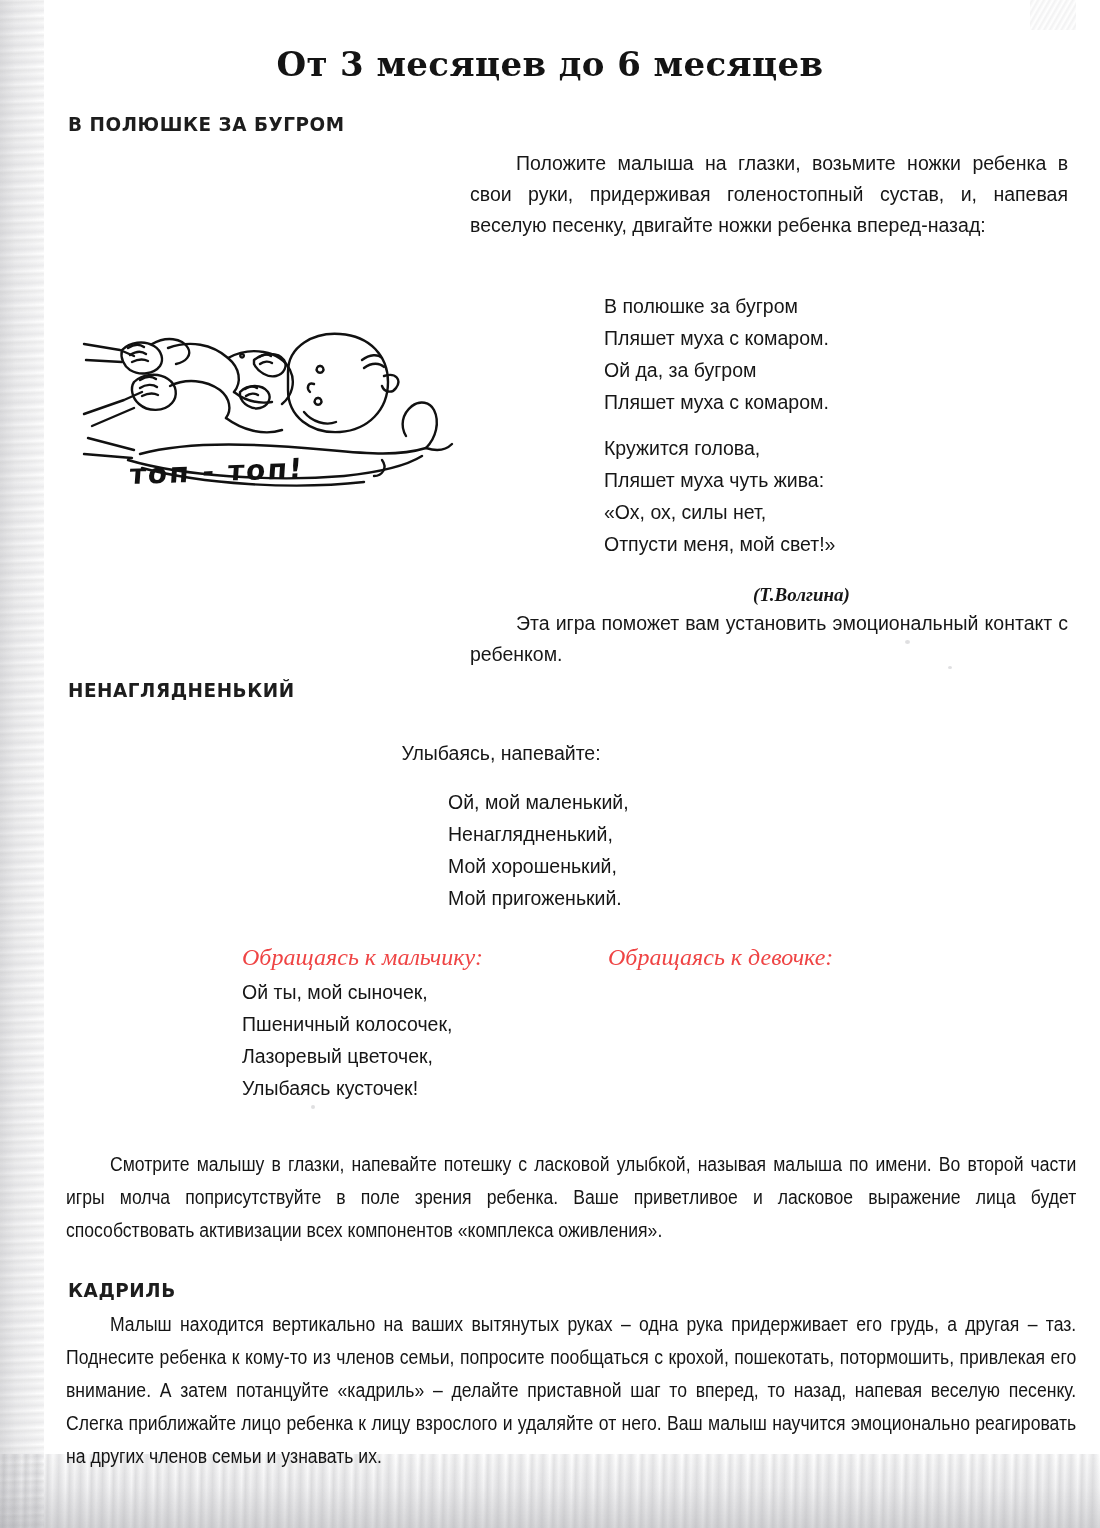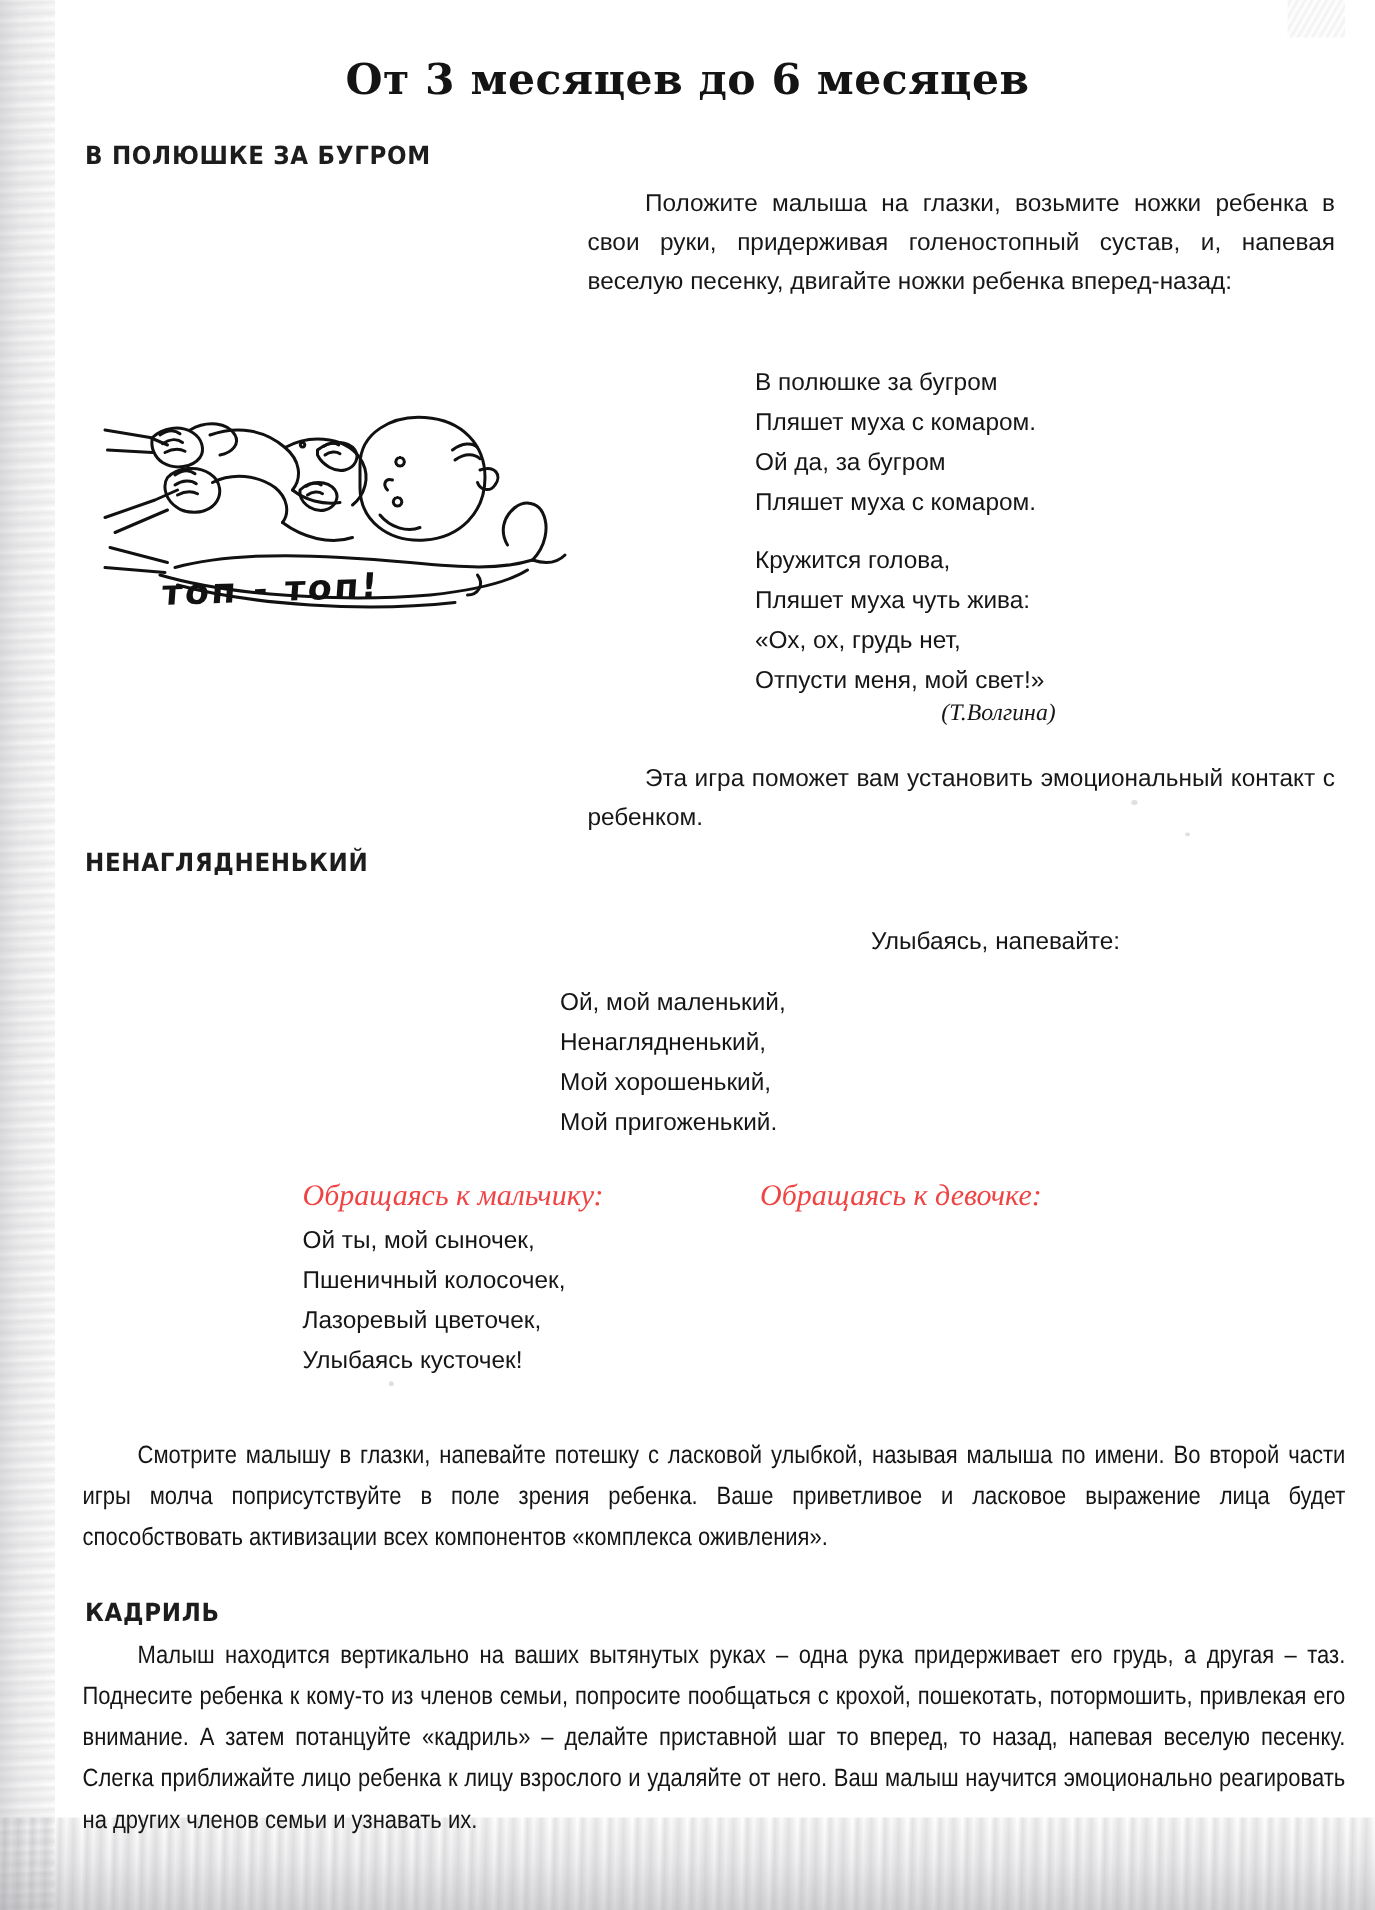--- a/index.html
+++ b/index.html
@@ -256,7 +256,7 @@
 
   <div class="verse" style="left:604px; top:432px;">Кружится голова,
 Пляшет муха чуть жива:
-«Ох, ох, грудь нет,
+«Ох, ох, силы нет,
 Отпусти меня, мой свет!»</div>
 
   <div class="attrib" style="left:753px; top:560px;">(Т.Волгина)</div>

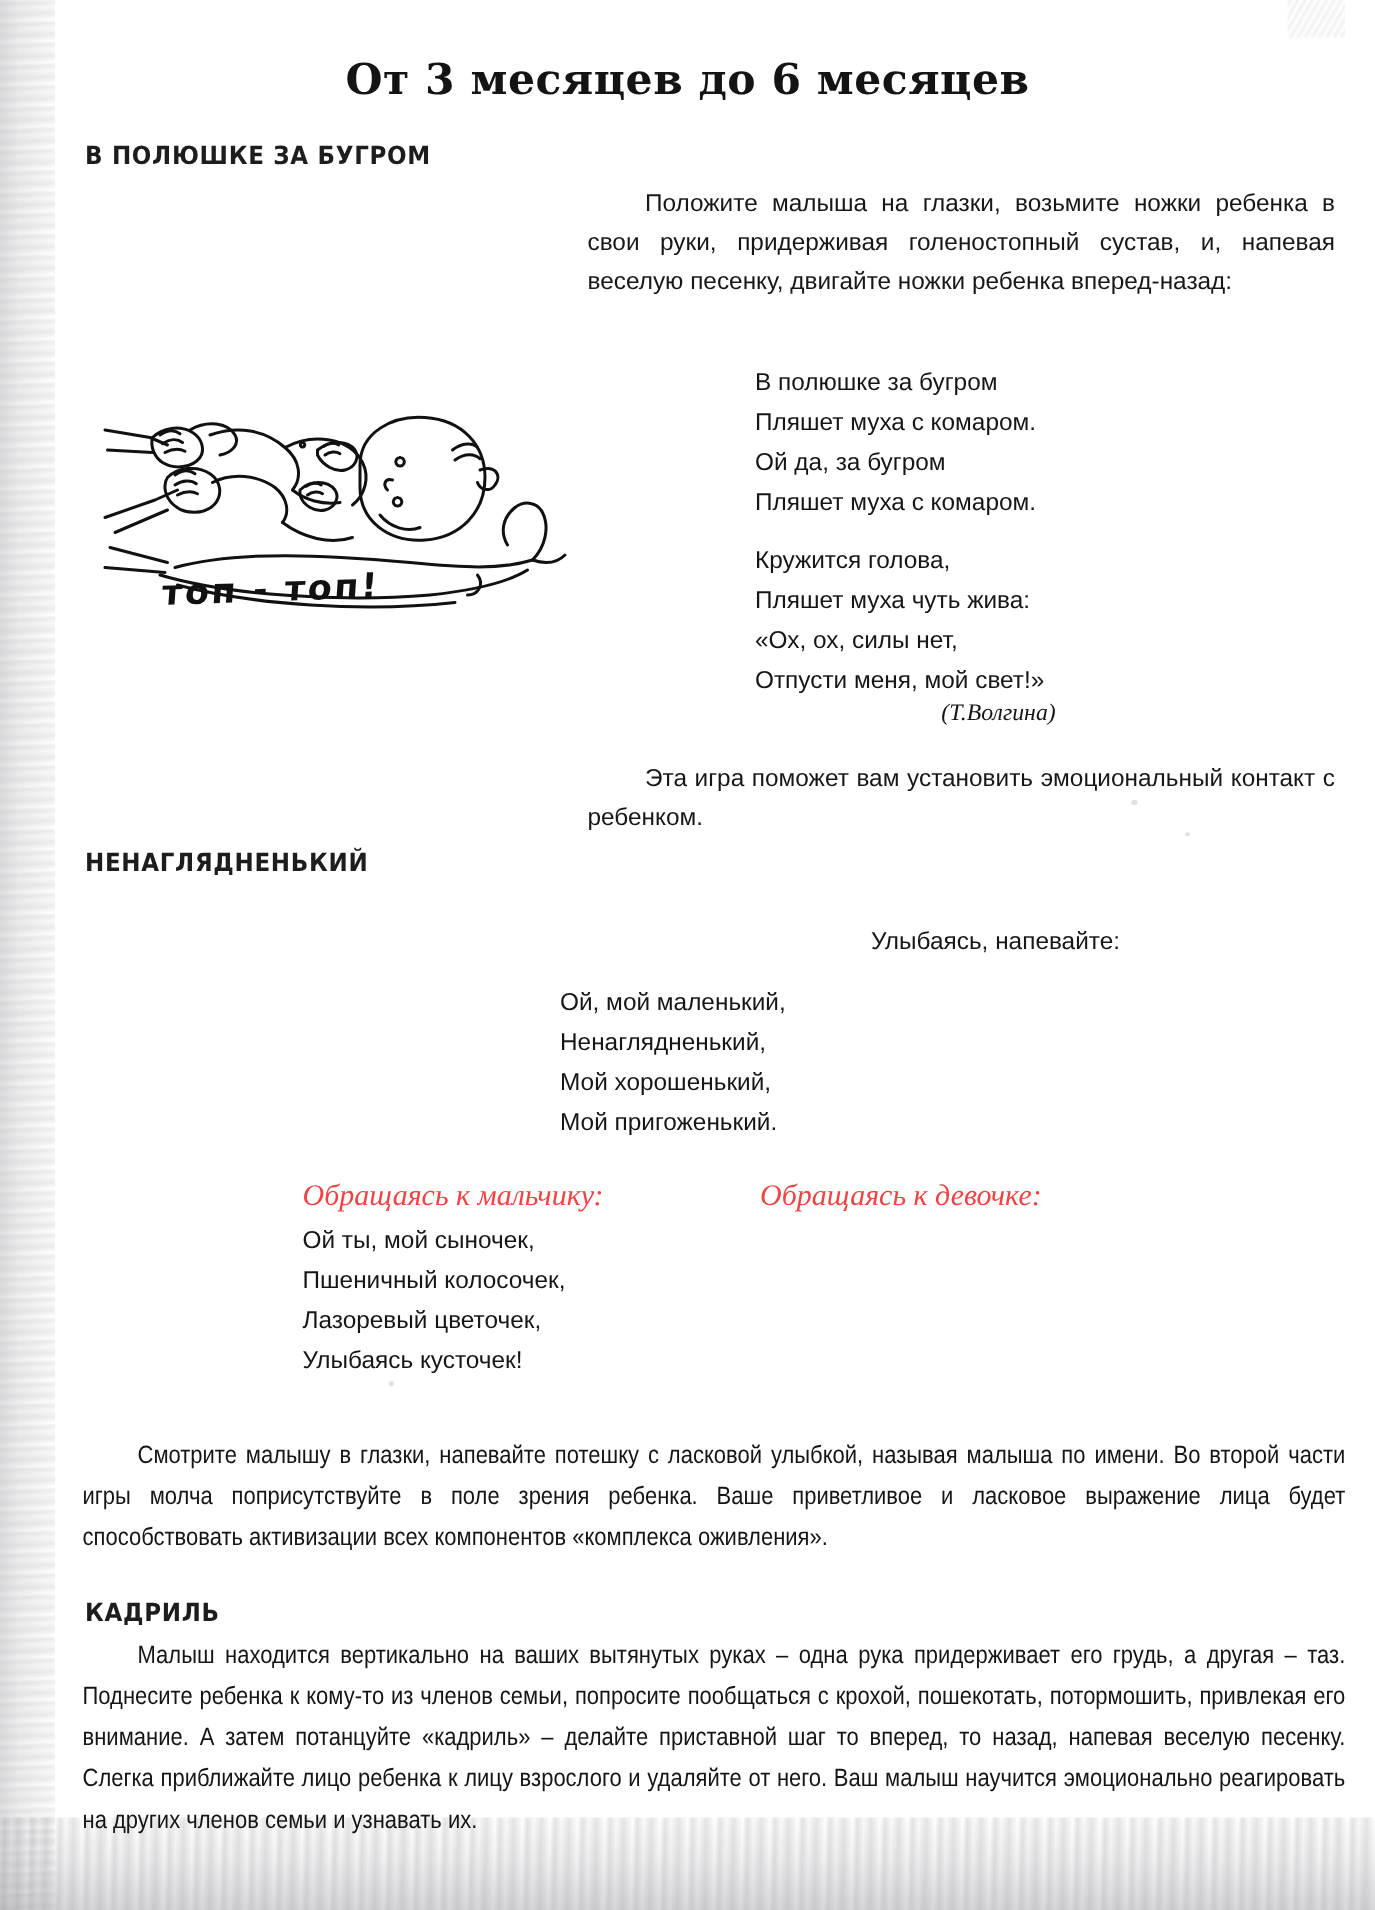--- a/index.html
+++ b/index.html
@@ -120,9 +120,10 @@
     position: absolute;
     font-family: "Liberation Serif", serif;
     font-style: italic;
-    font-weight: normal;
+    font-weight: bold;
     font-size: 19px;
     color: #161616;
+    margin-top: 24px;
   }
 
   .col-head {

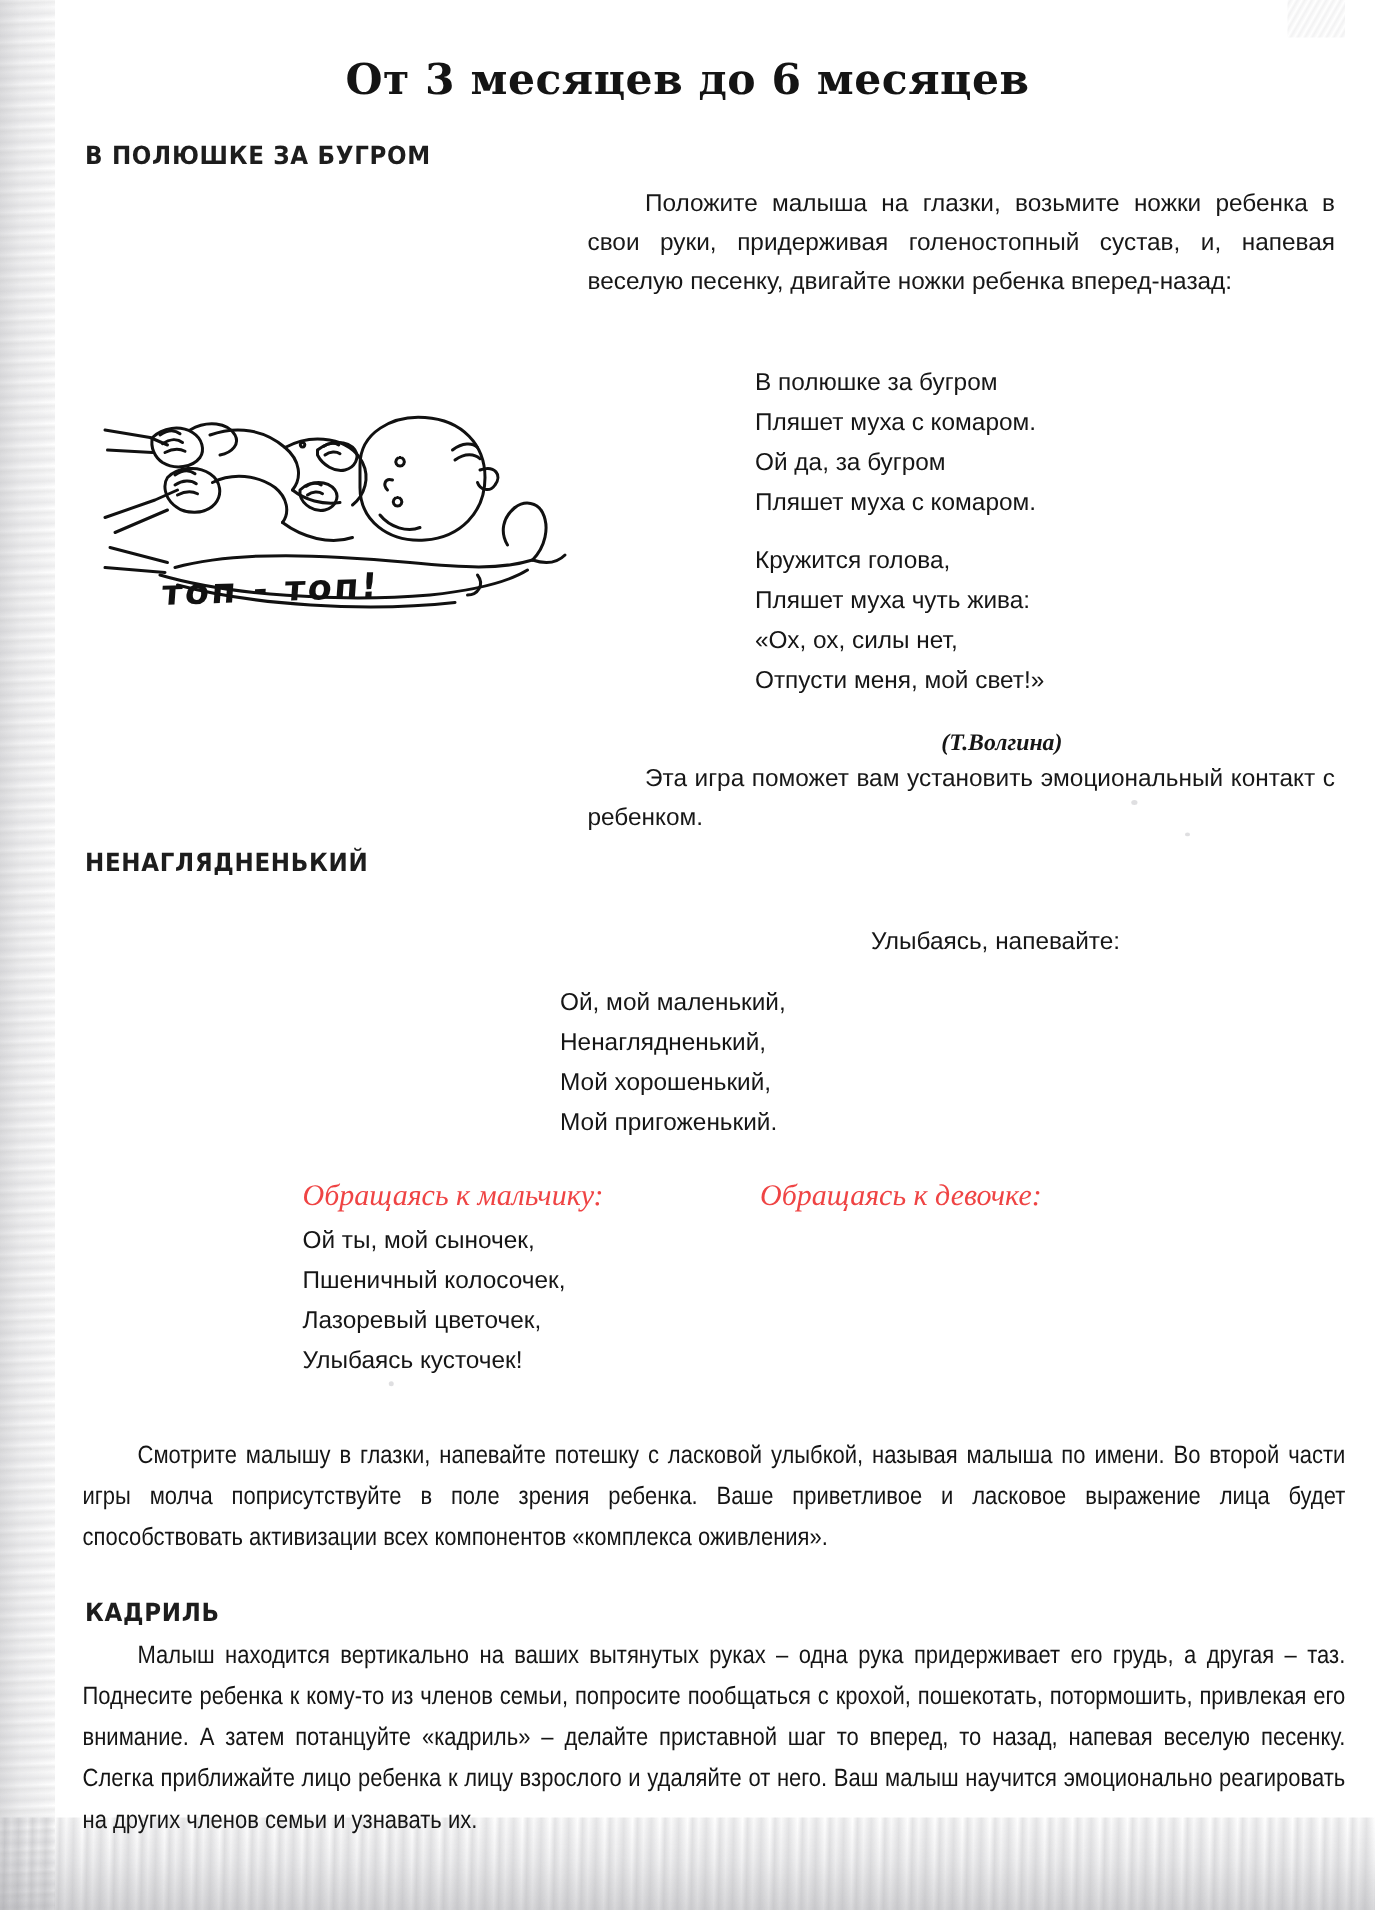--- a/index.html
+++ b/index.html
@@ -266,7 +266,7 @@
 
   <div class="sec-head" style="left:68px; top:678px;">НЕНАГЛЯДНЕНЬКИЙ</div>
 
-  <div class="body-par" style="left:106px; top:738px; width:790px; text-align:right;">Улыбаясь, напевайте:</div>
+  <div class="body-par" style="left:106px; top:738px; width:790px; text-align:center;">Улыбаясь, напевайте:</div>
 
   <div class="verse" style="left:448px; top:786px;">Ой, мой маленький,
 Ненаглядненький,

